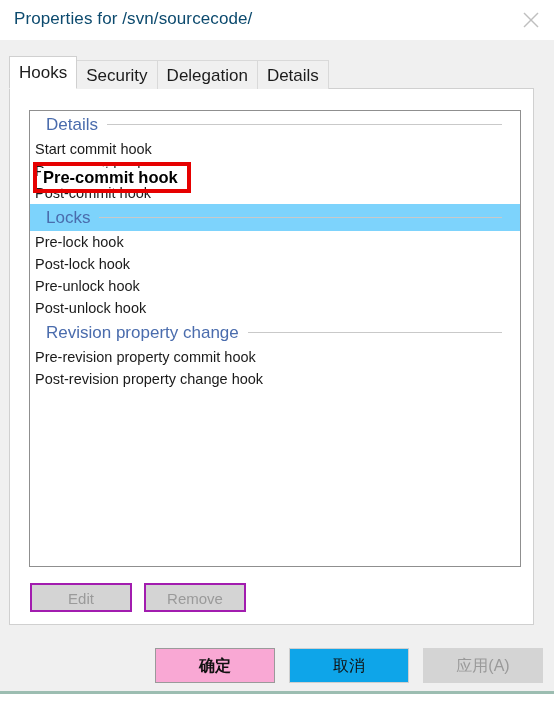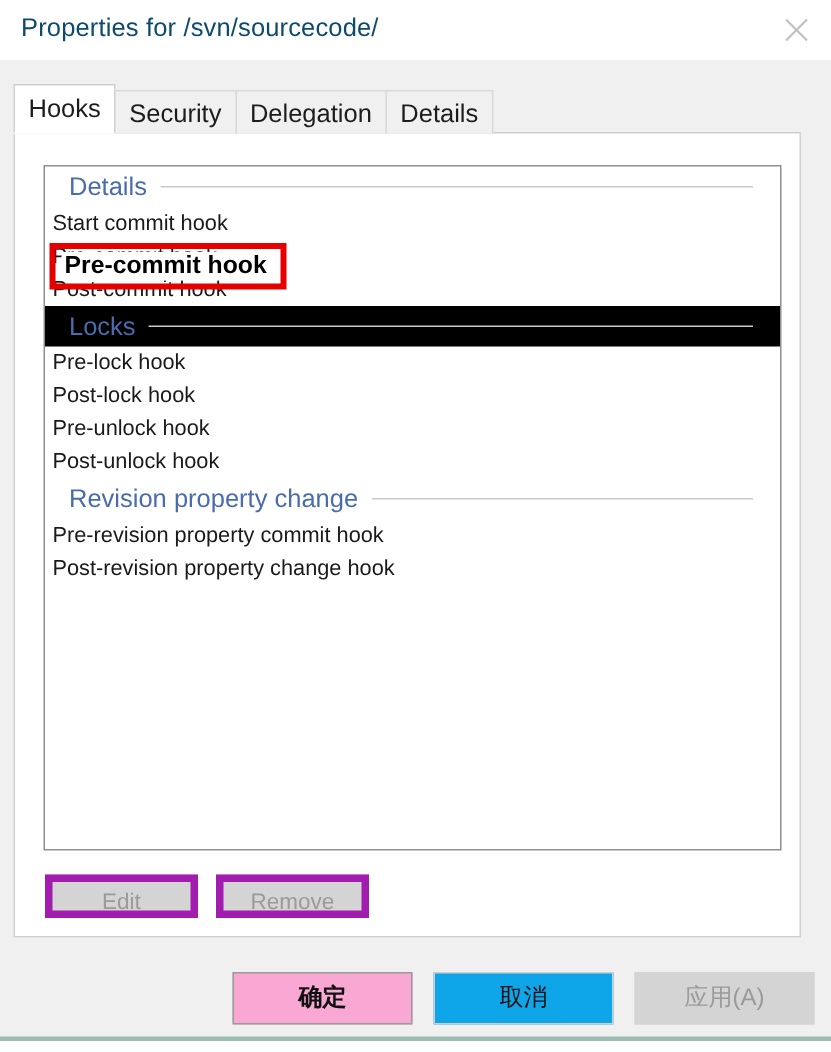--- a/index.html
+++ b/index.html
@@ -120,7 +120,7 @@
     padding-left: 16px;
     box-sizing: border-box;
   }
-  .group-header.banded { background: #000000; }
+  .group-header.banded { background: #7dd3fc; }
   .group-title {
     font-size: 17px;
     color: #4a6cad;

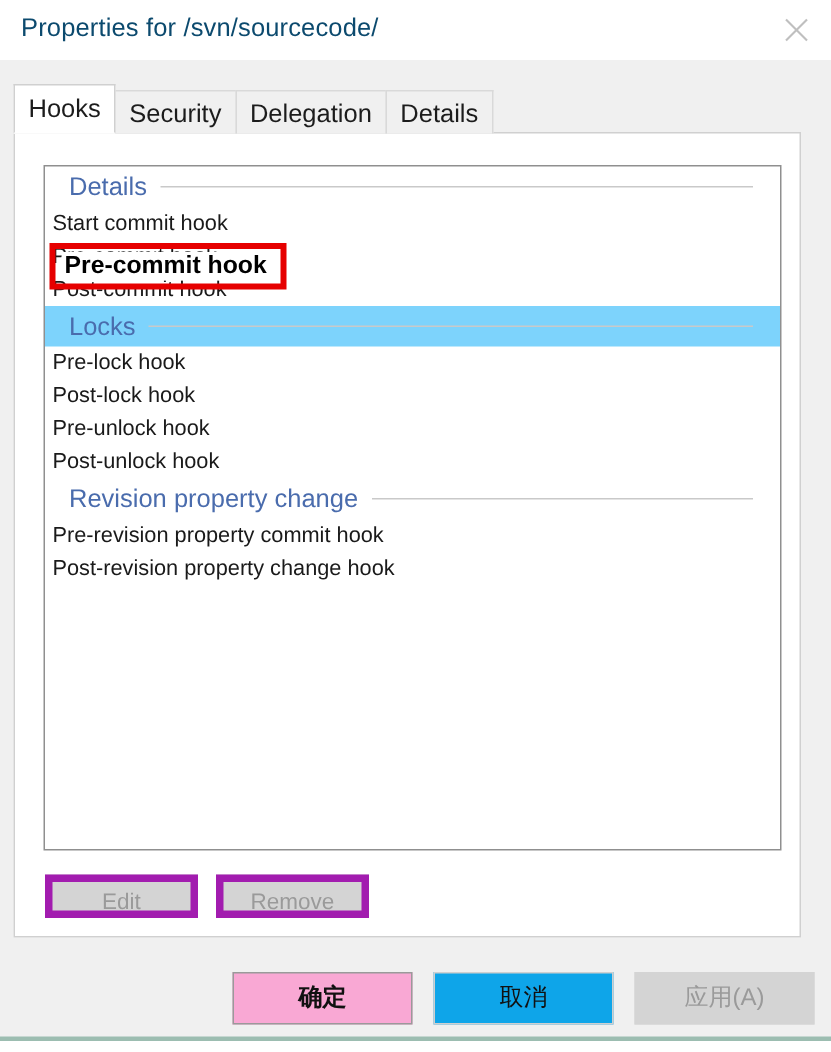--- a/index.html
+++ b/index.html
@@ -179,7 +179,7 @@
     font-size: 15px;
     color: #9a9a9a;
     background: #d4d4d4;
-    border: 5px solid #a21caf;
+    border: 2px solid #a21caf;
     box-sizing: border-box;
     cursor: default;
     white-space: nowrap;

